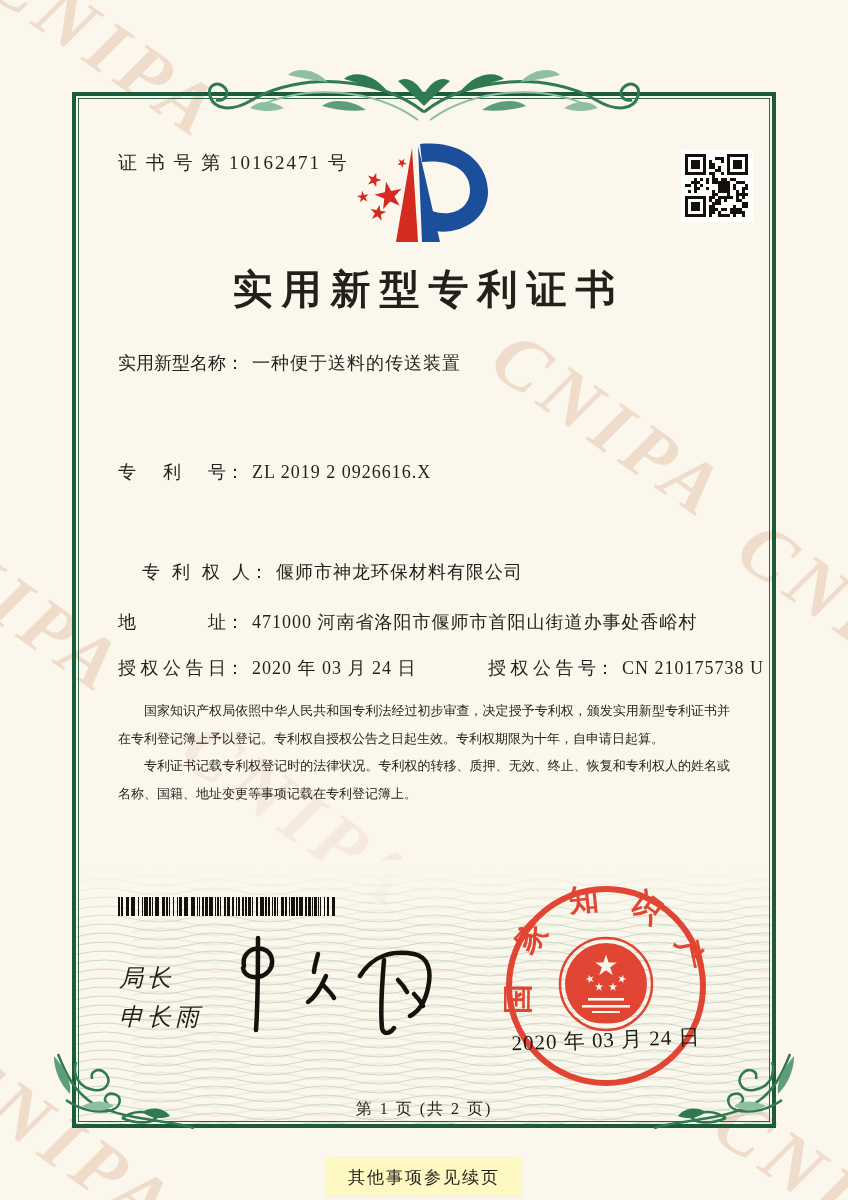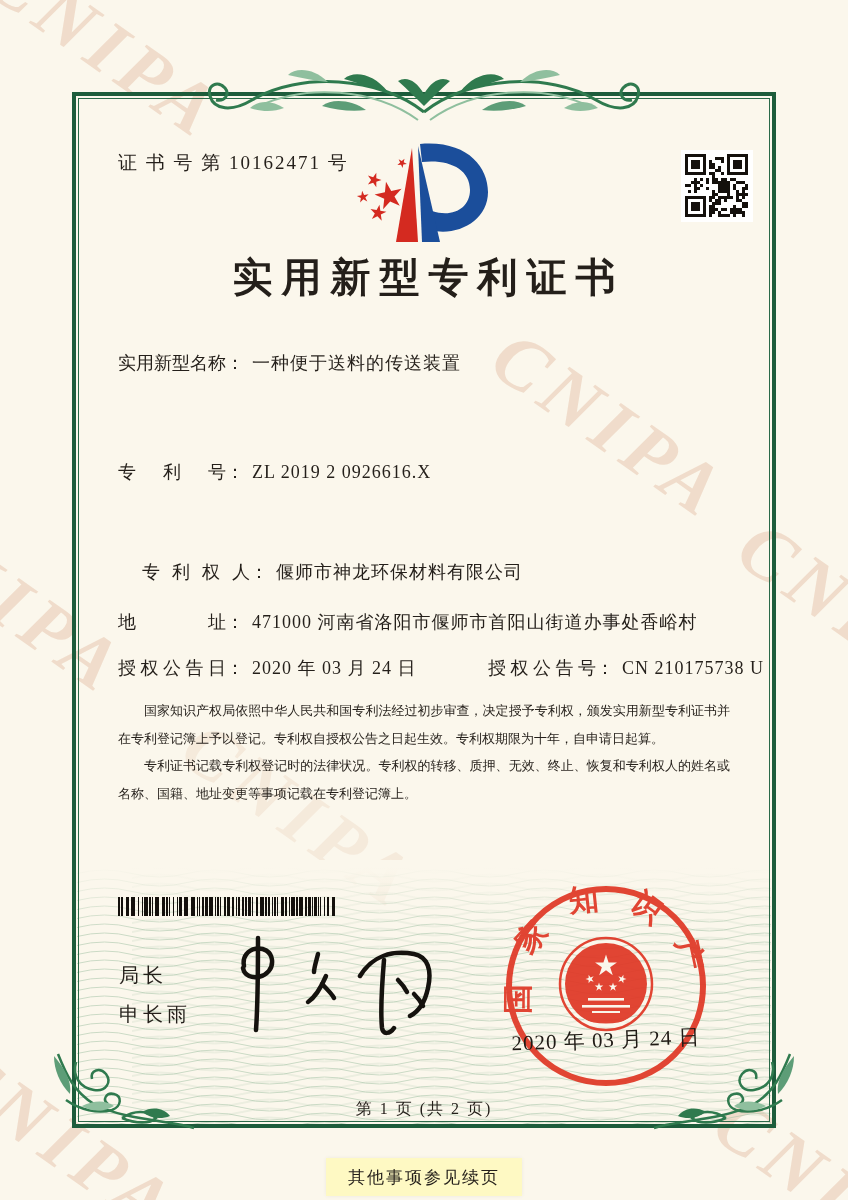--- a/index.html
+++ b/index.html
@@ -38,7 +38,7 @@
   .qr{position:absolute;left:681px;top:150px;width:72px;height:72px;background:#fff;z-index:3;padding:0;}
   .qr svg{margin:4px;}
   .title{
-    position:absolute;left:0;top:250px;width:100%;text-align:center;z-index:3;
+    position:absolute;left:0;top:262px;width:100%;text-align:center;z-index:3;
     font-size:40px;font-weight:700;letter-spacing:9px;text-indent:9px;
   }
   

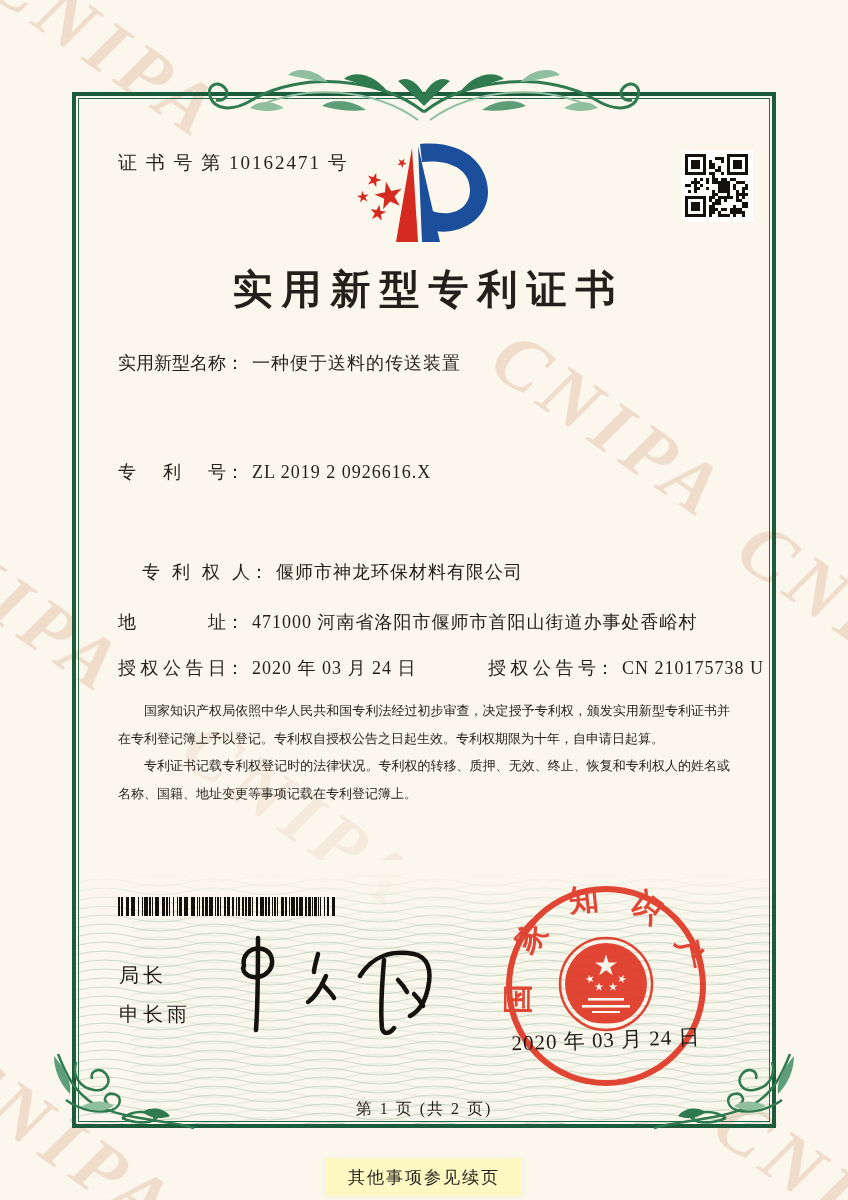--- a/index.html
+++ b/index.html
@@ -56,7 +56,7 @@
   
   .barcode{position:absolute;left:118px;top:897px;z-index:3;}
   .signer{position:absolute;left:119px;z-index:3;font-family:"Liberation Sans","DejaVu Sans",sans-serif;
-    font-size:20px;letter-spacing:4px;}
+    font-size:24px;letter-spacing:4px;font-style:italic;}
   .sig-script{position:absolute;left:222px;top:932px;z-index:4;}
   .seal{position:absolute;left:496px;top:876px;z-index:4;}
   .seal-date{

